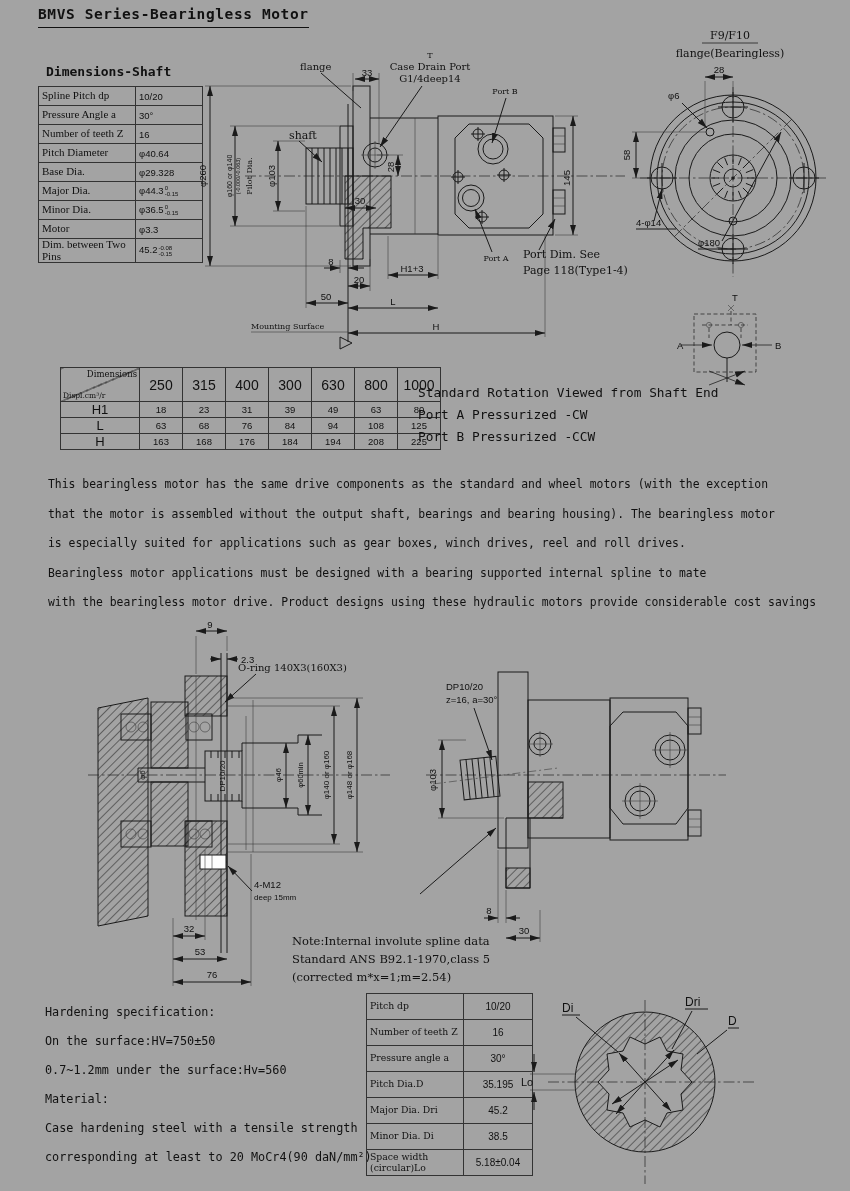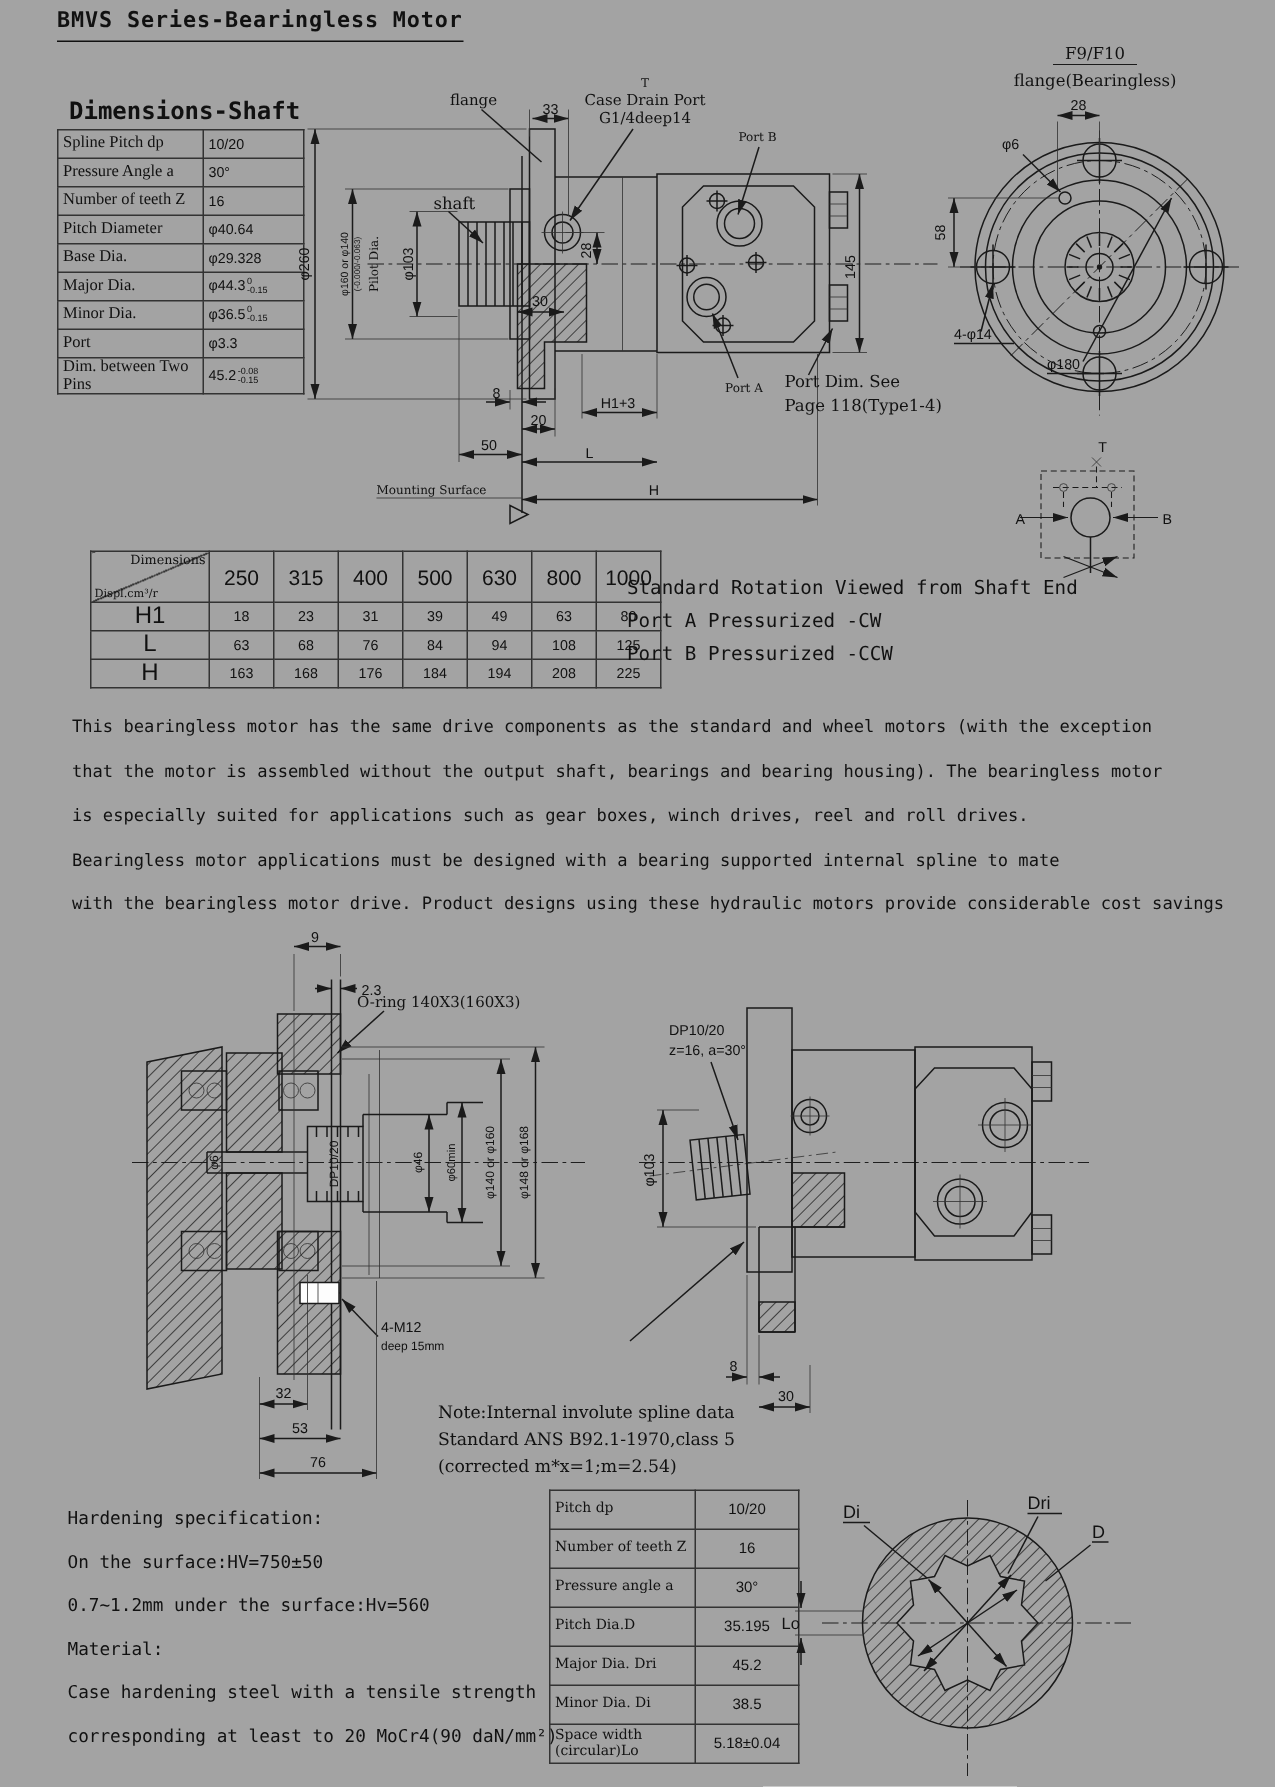--- a/index.html
+++ b/index.html
@@ -9,7 +9,7 @@
   
   #title{left:38px;top:6px;font-size:14.5px;font-weight:bold;letter-spacing:.6px;
          border-bottom:1.6px solid #111;padding-bottom:5px;}
-  #shaft-caption{left:46px;top:64px;font-size:16px;font-weight:bold;}
+  #shaft-caption{left:46px;top:64px;font-size:13px;font-weight:bold;}
   
   table{border-collapse:collapse;background:#fff0;}
   td{border:1px solid #333;padding:0 3px;vertical-align:middle;}

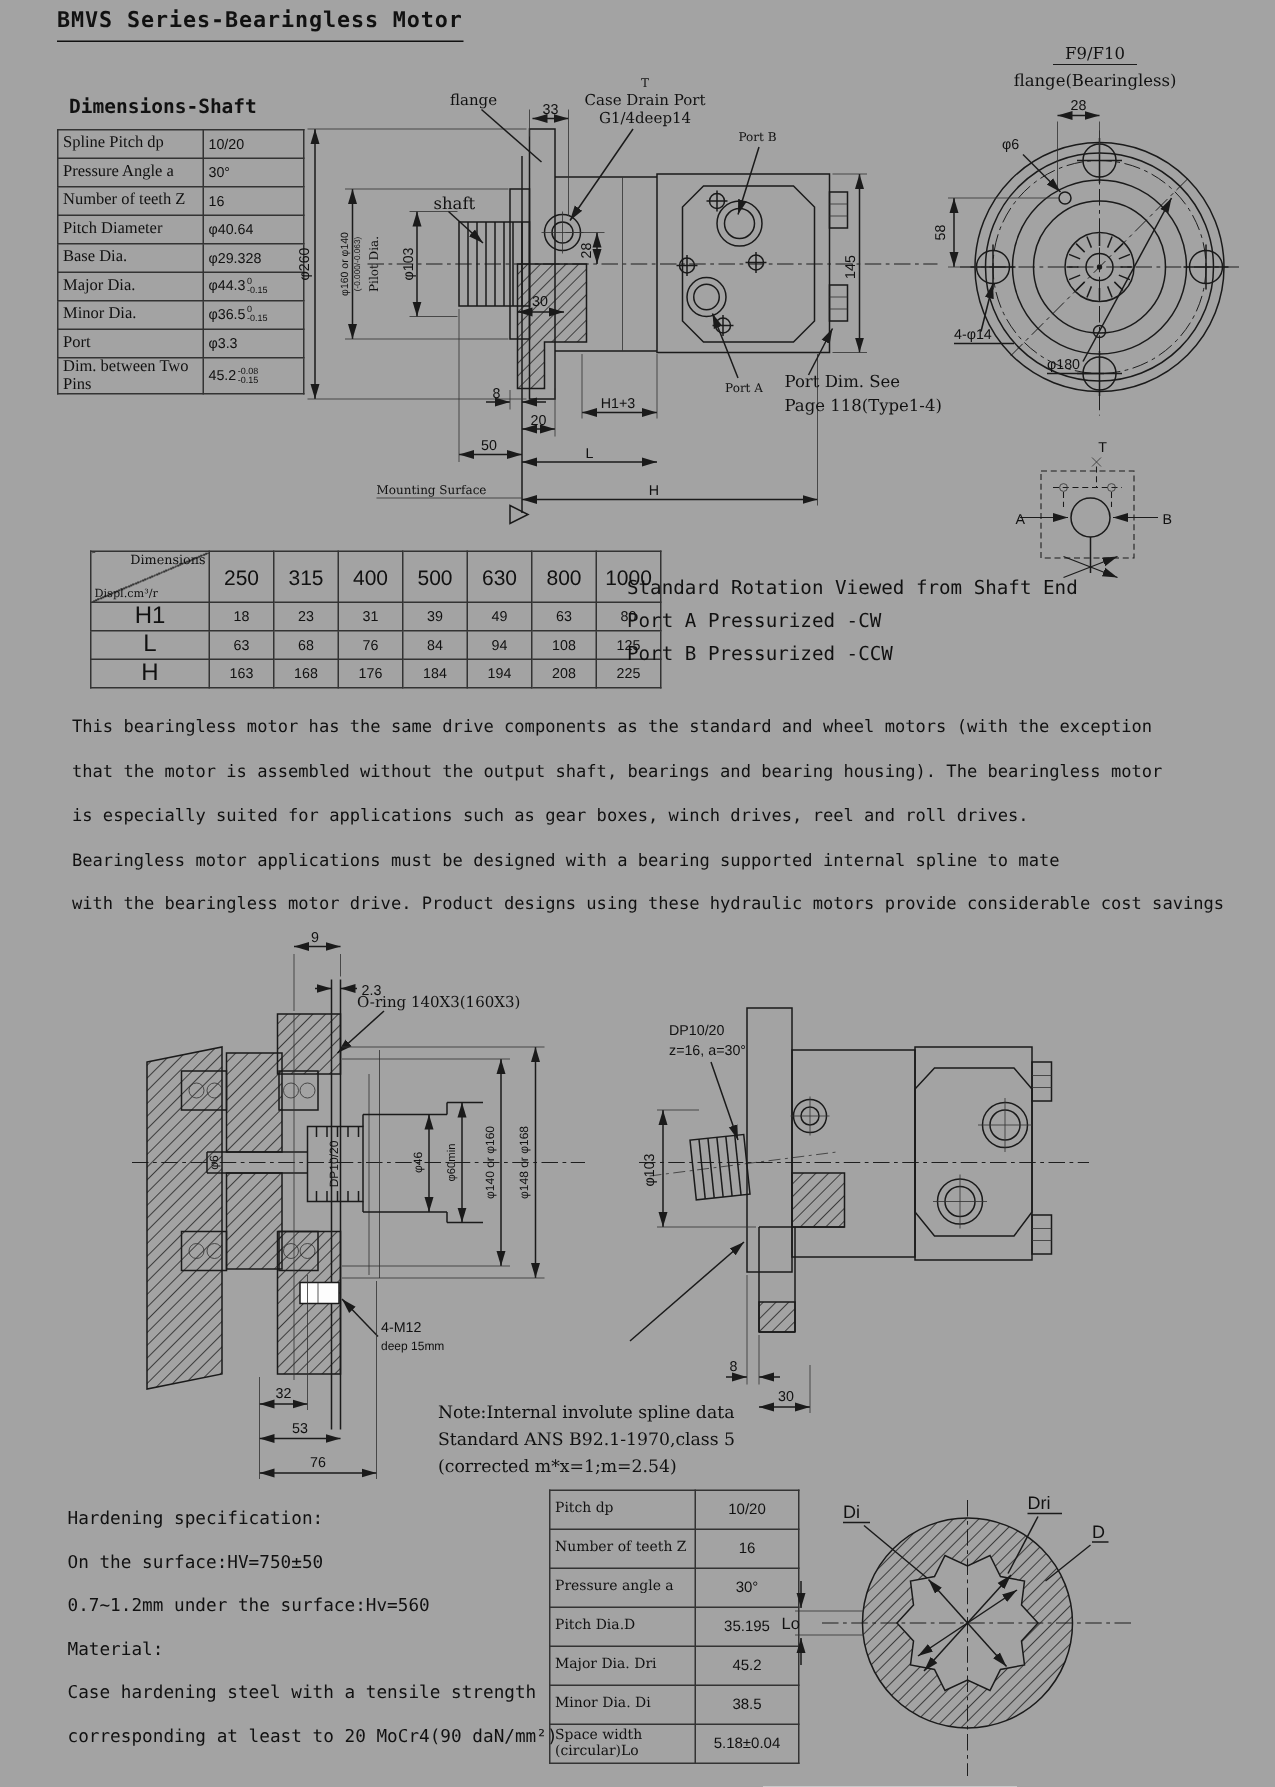--- a/index.html
+++ b/index.html
@@ -96,7 +96,7 @@
             </span></td>
         </tr>
     <tr>
-          <td class="lb">Port</td>
+          <td class="lb">Motor</td>
           <td class="vl"><span>φ3.3</span></td>
         </tr>
     <tr>

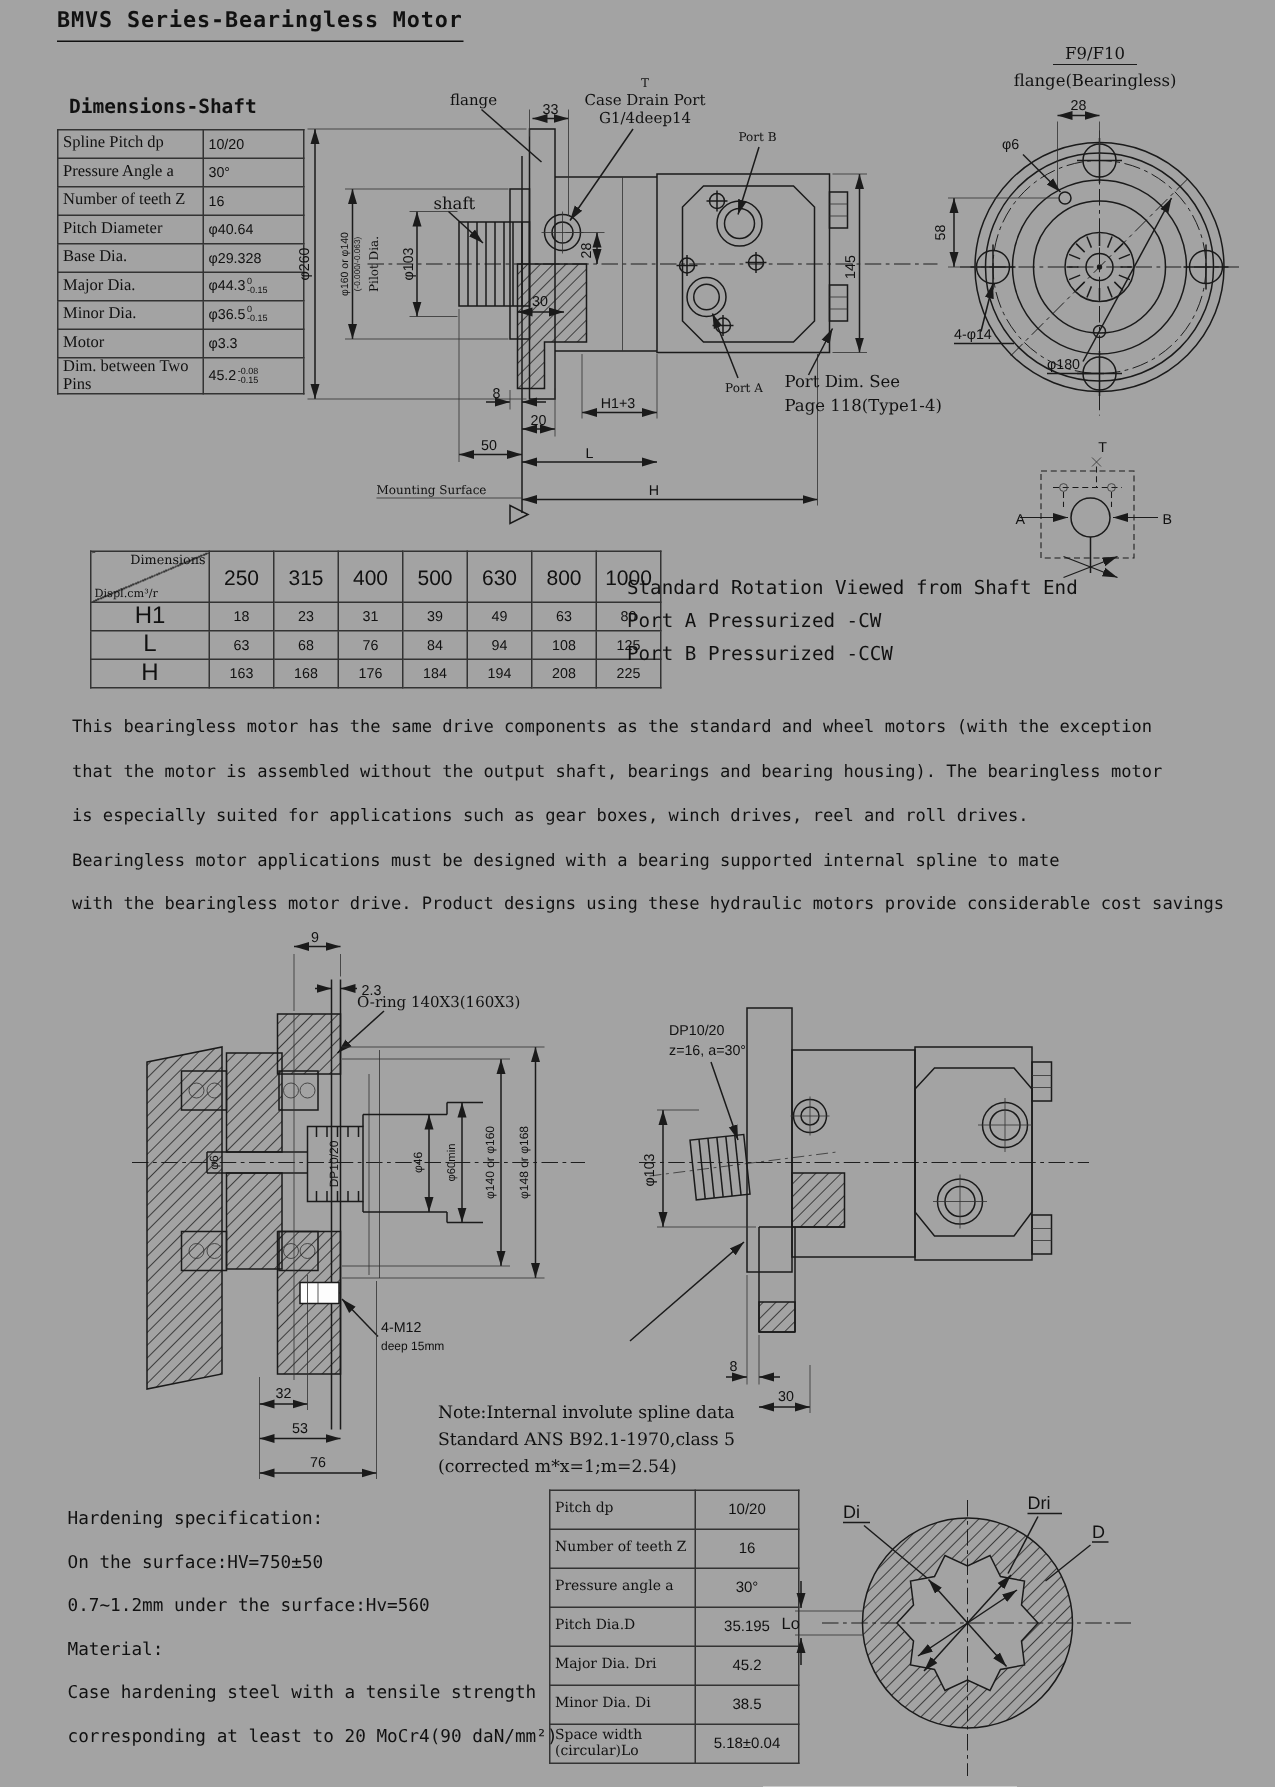--- a/index.html
+++ b/index.html
@@ -341,7 +341,7 @@
       <td class="ch">250</td>
       <td class="ch">315</td>
       <td class="ch">400</td>
-      <td class="ch">500</td>
+      <td class="ch">300</td>
       <td class="ch">630</td>
       <td class="ch">800</td>
       <td class="ch">1000</td>

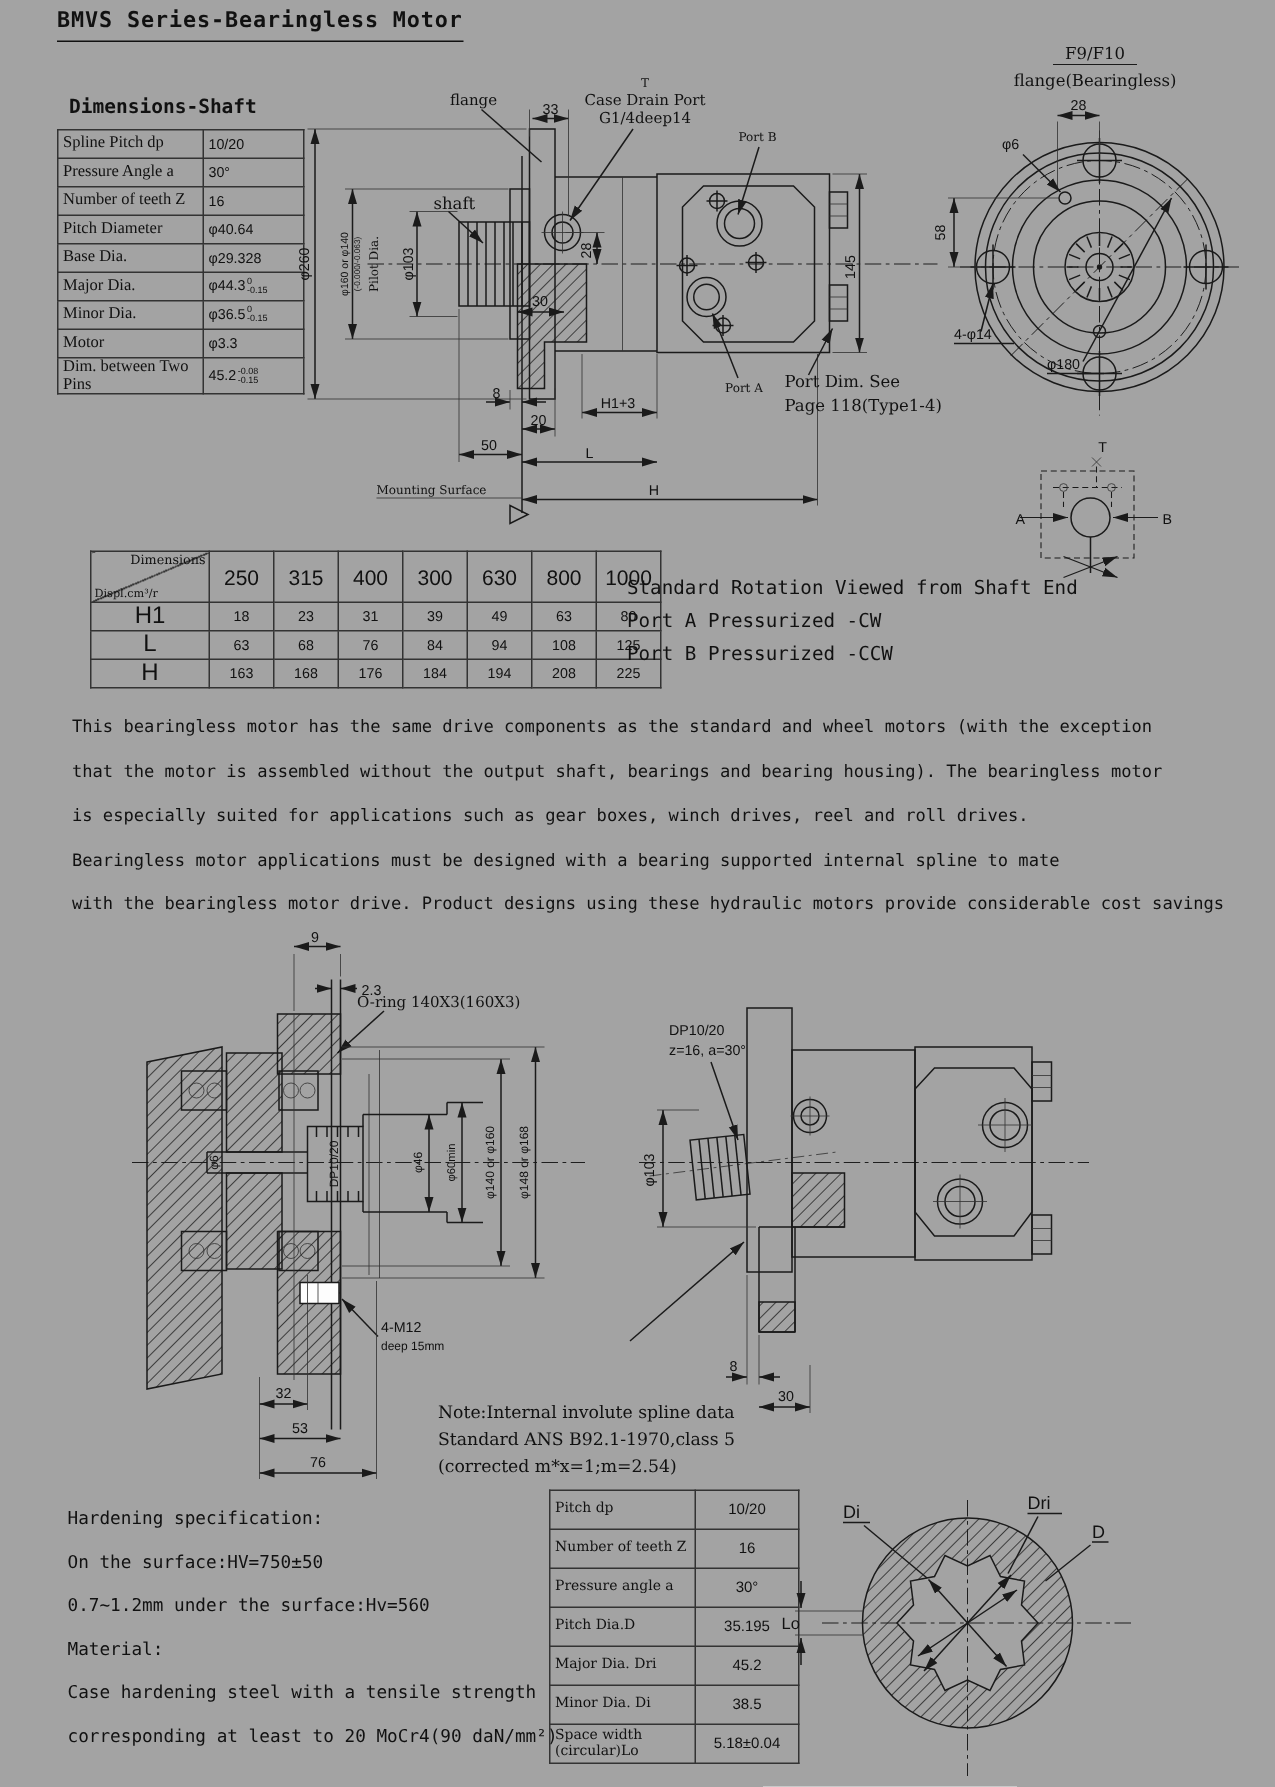--- a/index.html
+++ b/index.html
@@ -25,7 +25,7 @@
   .t-disp .ct{position:absolute;top:1px;right:2px;font-family:"DejaVu Serif",serif;font-size:8.5px;}
   .t-disp .cb{position:absolute;bottom:1px;left:2px;font-family:"DejaVu Serif",serif;font-size:7.5px;}
   .t-disp td.ch{width:36px;font-family:"Liberation Sans",sans-serif;font-size:14px;}
-  .t-disp td.rn{font-family:"Liberation Sans",sans-serif;font-size:16px;height:15px;}
+  .t-disp td.rn{font-family:"Liberation Sans",sans-serif;font-size:13px;height:15px;}
   .t-disp td.dv{font-family:"Liberation Sans",sans-serif;font-size:9.5px;height:15px;}
   .t-spline{left:366px;top:993px;width:154px;table-layout:fixed;}
   .t-spline td.lb{width:90px;font-family:"DejaVu Serif",serif;font-size:9.3px;height:25px;line-height:1.1;}

